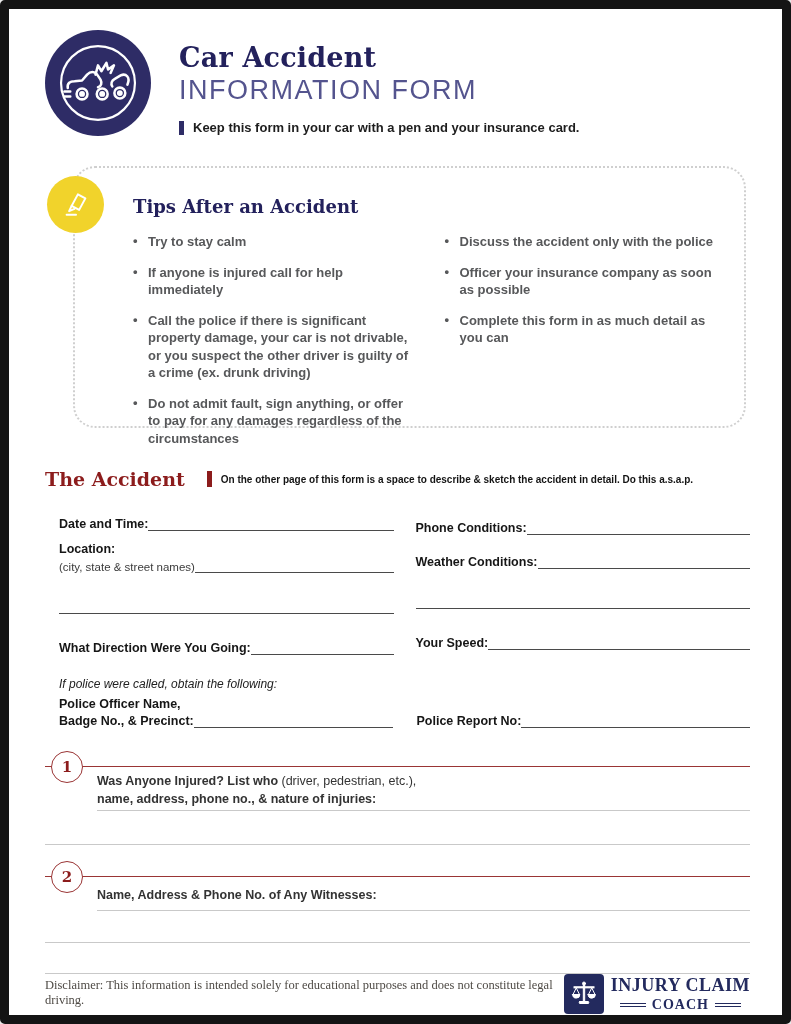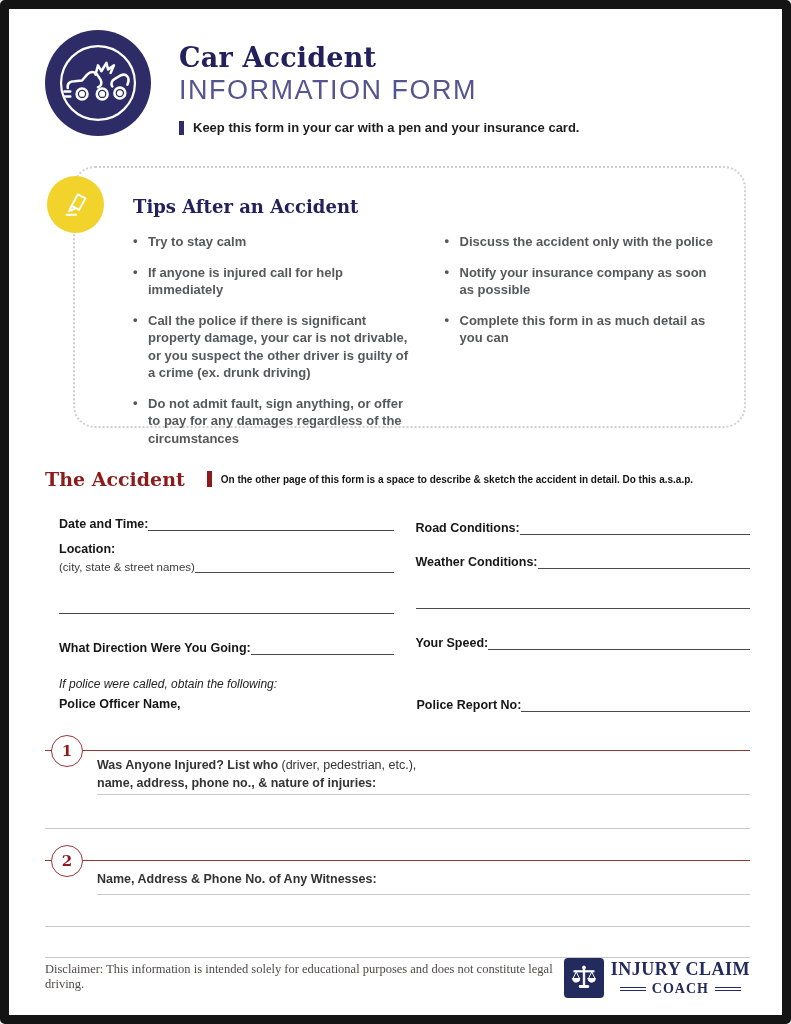--- a/index.html
+++ b/index.html
@@ -178,7 +178,7 @@
       <div class="tips-col">
         <ul>
           <li>Discuss the accident only with the police</li>
-          <li>Notify your insurance company as soon as possible</li>
+          <li>Officer your insurance company as soon as possible</li>
           <li>Complete this form in as much detail as you can</li>
         </ul>
       </div>

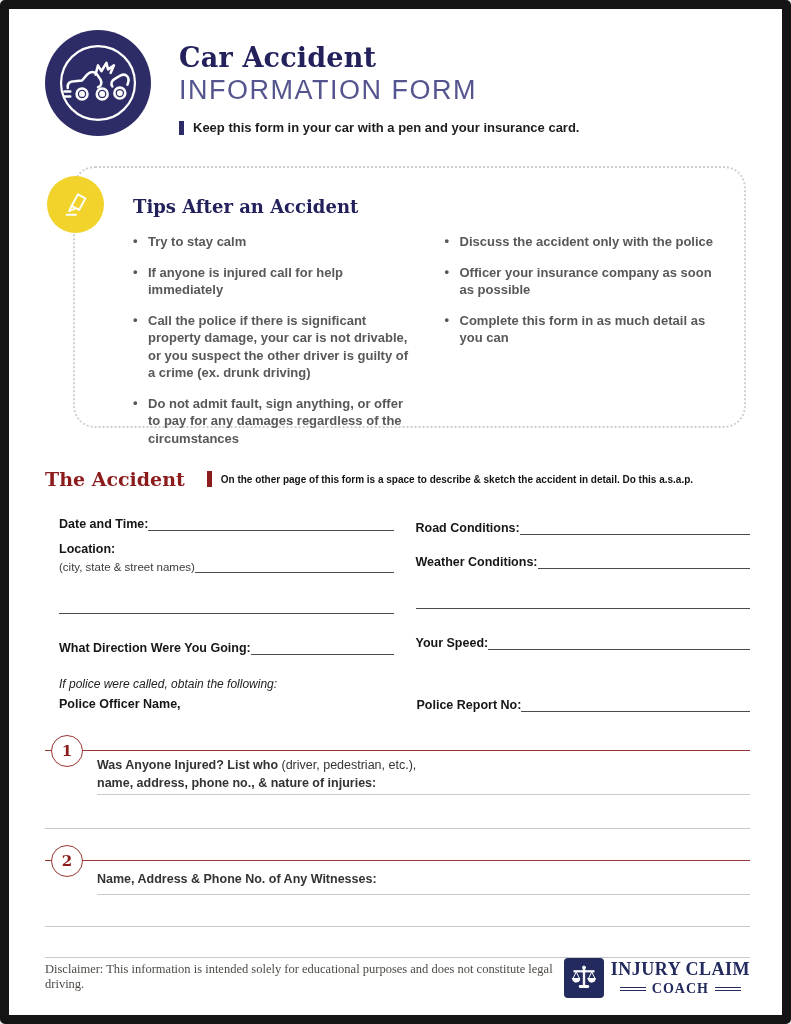--- a/index.html
+++ b/index.html
@@ -213,7 +213,7 @@
       </div>
       <div class="fcol">
         <div class="frow" style="margin-top:4px;">
-          <span class="flabel">Road Conditions:</span>
+          <span class="flabel">Phone Conditions:</span>
           <span class="fline"></span>
         </div>
         <div class="frow" style="margin-top:19px;">

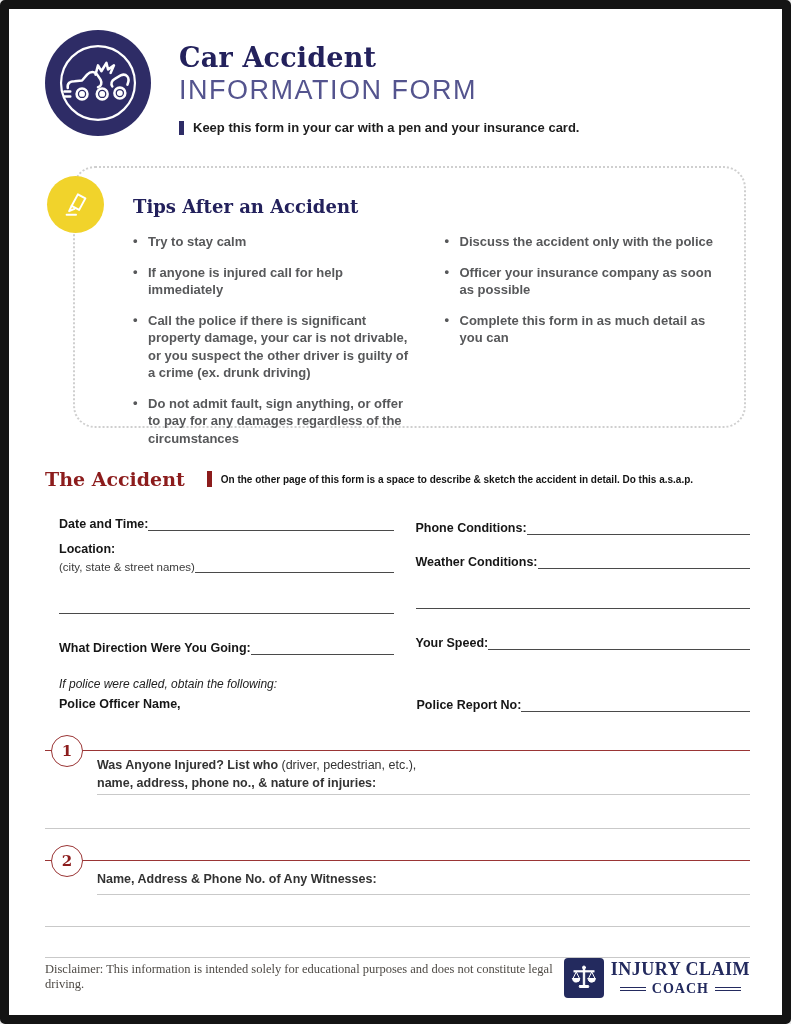--- a/index.html
+++ b/index.html
@@ -77,7 +77,7 @@
   .fline-full { border-bottom:1.4px solid #4a4a4a; height:15px; }
   .mt8 { margin-top:8px; } .mt26 { margin-top:26px; }
   .police-intro { font-size:12px; font-style:italic; color:#222; margin:22px 0 6px 0; }
-  .police-row { display:flex; gap:24px; }
+  .police-row { display:flex; gap:24px; align-items:flex-end; }
   .police-left { flex:1; }
   .police-right { flex:1; }
 

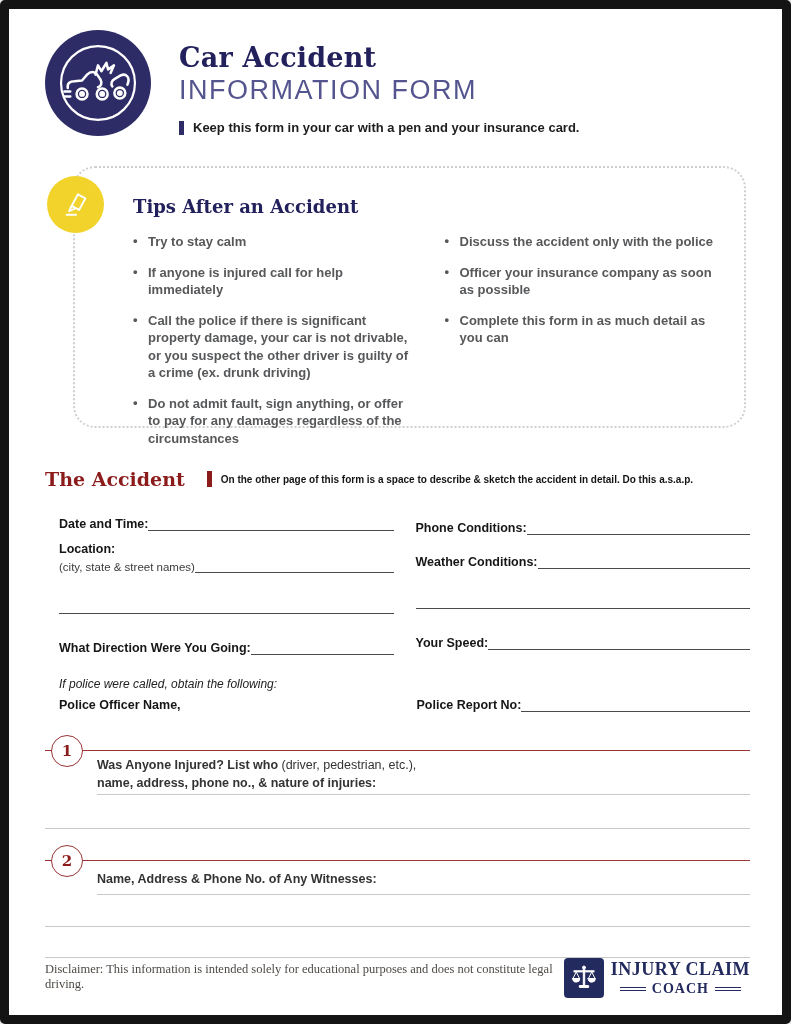--- a/index.html
+++ b/index.html
@@ -232,6 +232,10 @@
     <div class="police-row">
       <div class="police-left">
         <div class="flabel">Police Officer Name,</div>
+        <div class="frow" style="margin-top:2px;">
+          <span class="flabel">Badge No., &amp; Precinct:</span>
+          <span class="fline"></span>
+        </div>
       </div>
       <div class="police-right">
         <div class="frow">

